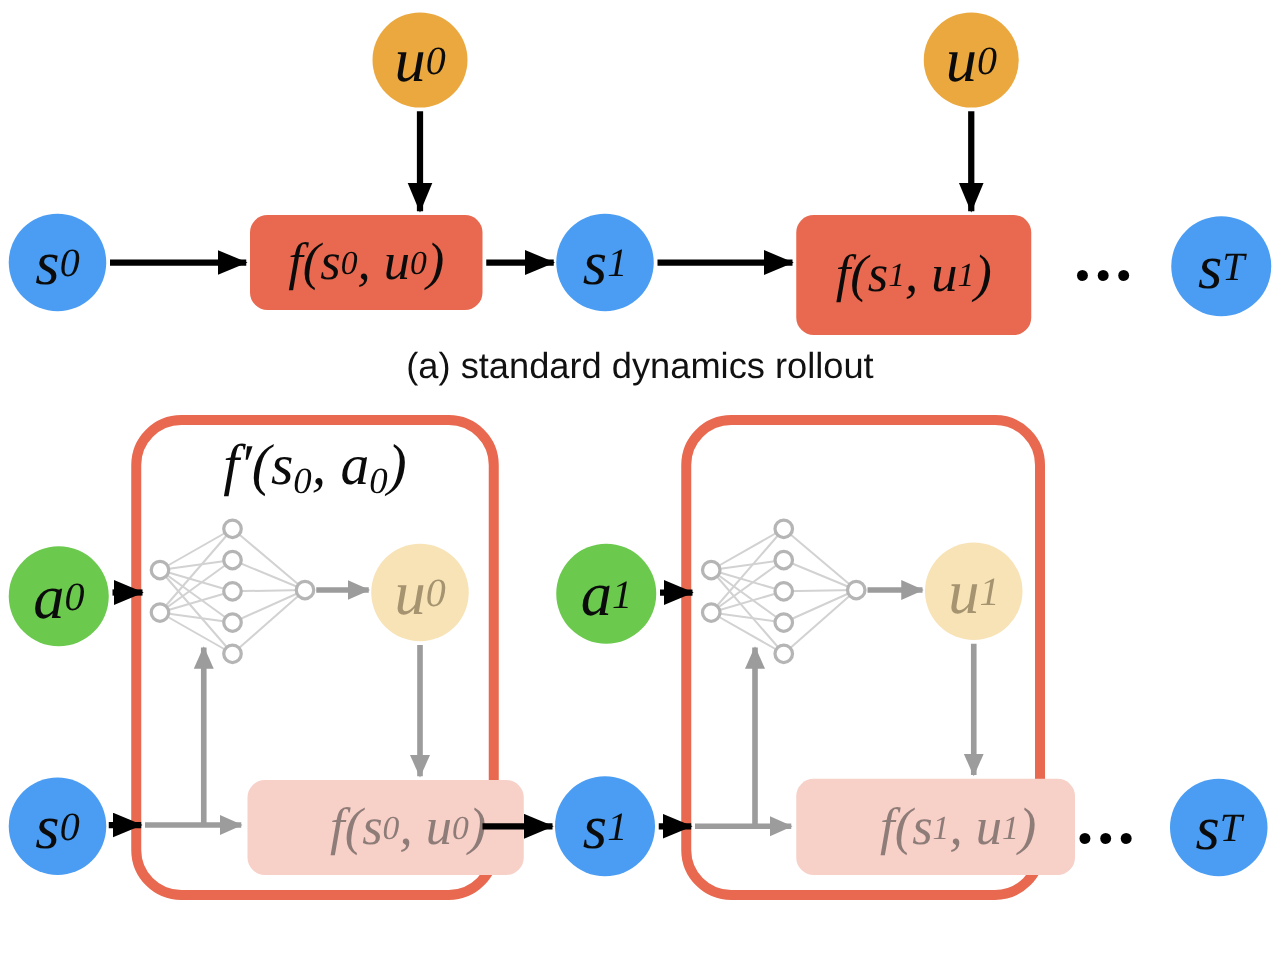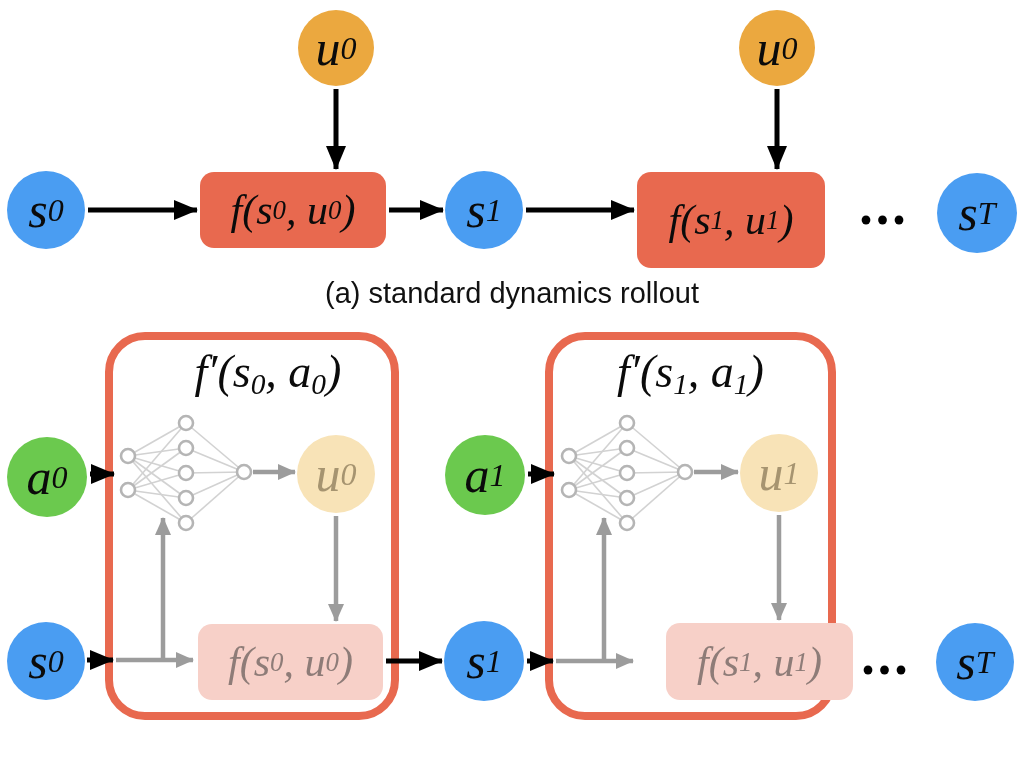--- a/index.html
+++ b/index.html
@@ -53,7 +53,7 @@
 
   <div class="layer">
     <div class="module" style="left:105px;top:332px;width:278px;height:372px;"></div>
-    <div class="module-title" style="left:105px;top:346px;width:294px;padding-left:16px;">f′(s<sub>0</sub>, a<sub>0</sub>)</div>
+    <div class="module-title" style="left:105px;top:346px;width:294px;">f′(s<sub>0</sub>, a<sub>0</sub>)</div>
     <div class="circle green" style="left:7px;top:437px;width:80px;height:80px;">a<sub>0</sub></div>
     <div class="circle blue" style="left:7px;top:622px;width:78px;height:78px;">s<sub>0</sub></div>
     <div class="circle pale" style="left:297px;top:435px;width:78px;height:78px;">u<sub>0</sub></div>

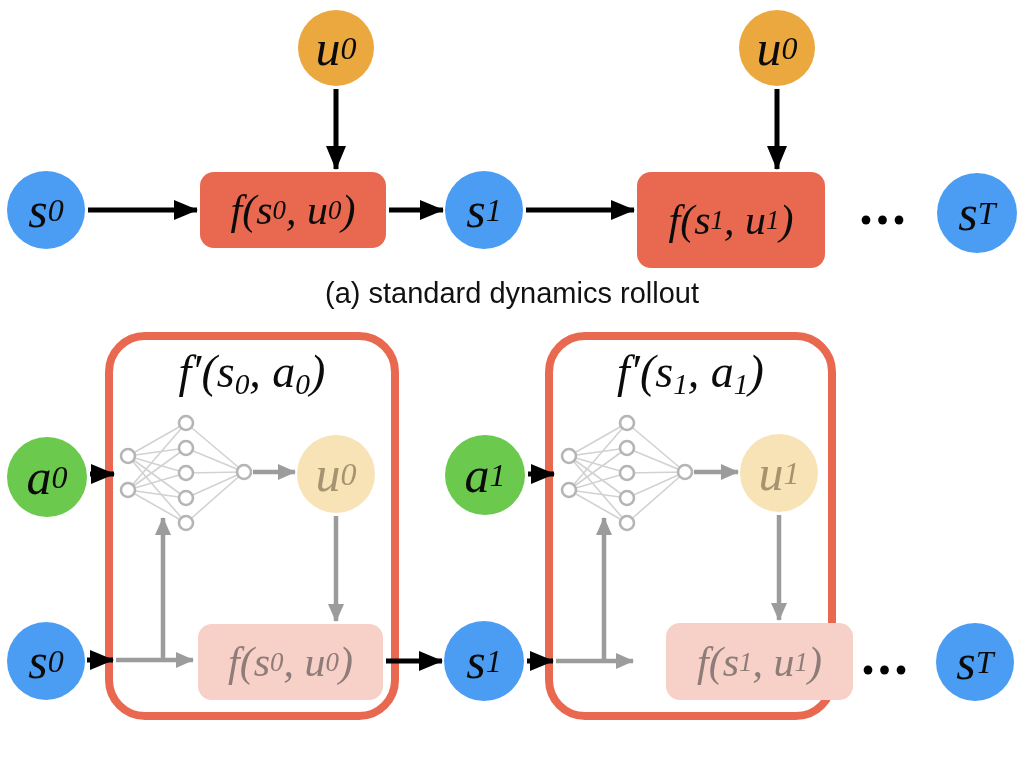--- a/index.html
+++ b/index.html
@@ -63,7 +63,6 @@
     <div class="circle blue" style="left:444px;top:621px;width:80px;height:80px;">s<sub>1</sub></div>
 
     <div class="module" style="left:545px;top:332px;width:275px;height:372px;"></div>
-    <div class="module-title" style="left:545px;top:346px;width:291px;">f′(s<sub>1</sub>, a<sub>1</sub>)</div>
     <div class="circle pale" style="left:740px;top:434px;width:78px;height:78px;">u<sub>1</sub></div>
     <div class="fbox faded" style="left:637px;top:623px;width:187px;height:77px;margin-left:29px;">f(s<sub>1</sub>, u<sub>1</sub>)</div>
 

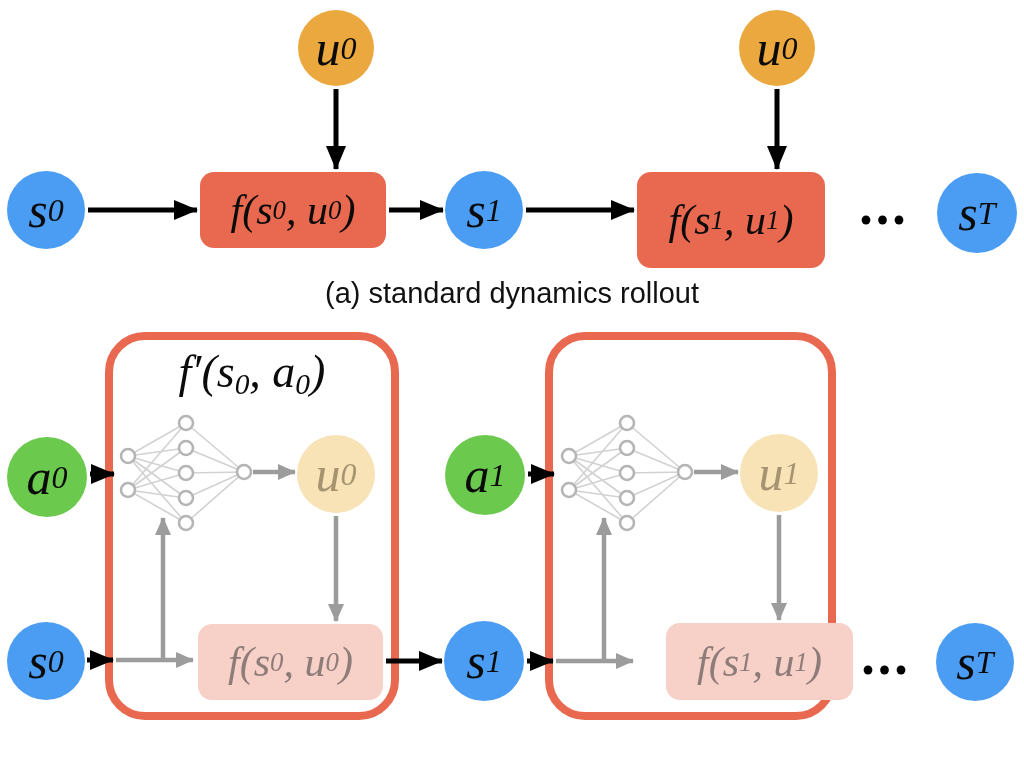--- a/index.html
+++ b/index.html
@@ -16,7 +16,7 @@
   .fbox{position:absolute;border-radius:14px;display:flex;align-items:center;justify-content:center;
         z-index:2;background:var(--dynamics-red);color:#0b0b0b;
         font:italic 42px "Liberation Serif","DejaVu Serif",serif;}
-  .fbox.faded{background:var(--dynamics-faded);color:var(--faded-dynamics-text);}
+  .fbox.faded{background:var(--dynamics-faded);color:var(--faded-dynamics-text);padding-left:36px;}
   .module{position:absolute;border:8px solid var(--dynamics-red);border-radius:40px;z-index:1;background:transparent;}
   .module-title{position:absolute;z-index:2;text-align:center;color:#0b0b0b;
         font:italic 46px "Liberation Serif","DejaVu Serif",serif;line-height:52px;}

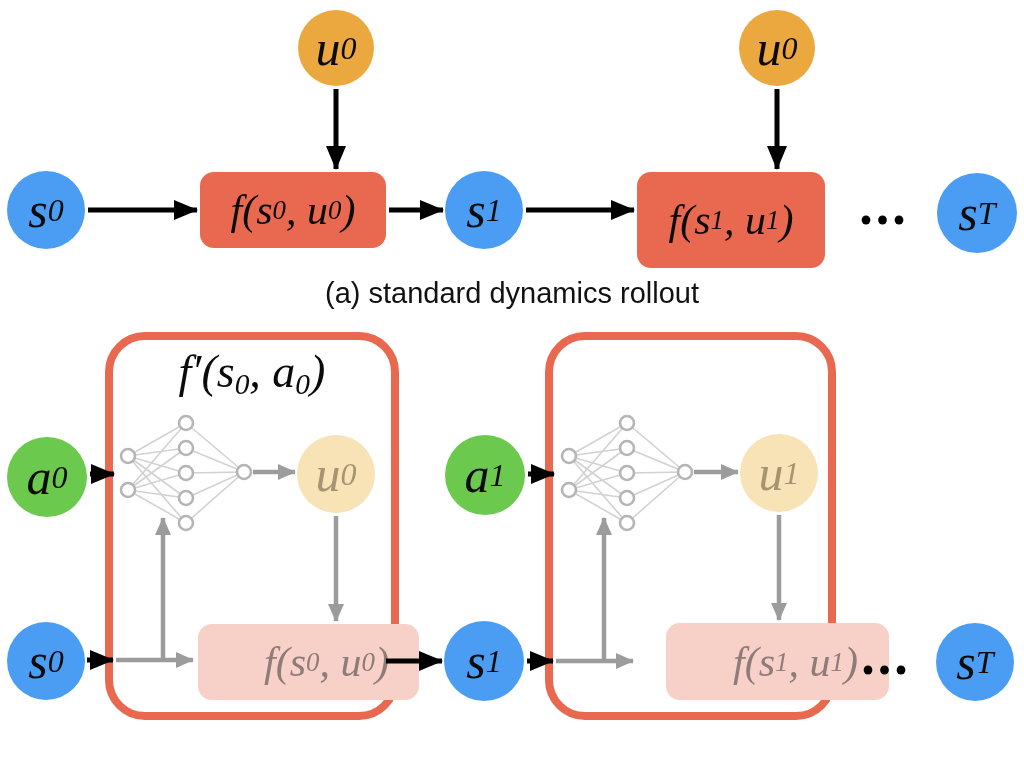--- a/index.html
+++ b/index.html
@@ -64,7 +64,7 @@
 
     <div class="module" style="left:545px;top:332px;width:275px;height:372px;"></div>
     <div class="circle pale" style="left:740px;top:434px;width:78px;height:78px;">u<sub>1</sub></div>
-    <div class="fbox faded" style="left:637px;top:623px;width:187px;height:77px;margin-left:29px;">f(s<sub>1</sub>, u<sub>1</sub>)</div>
+    <div class="fbox faded" style="left:637px;top:623px;width:187px;height:77px;">f(s<sub>1</sub>, u<sub>1</sub>)</div>
 
     <div class="ellipsis" style="left:848px;top:629px;width:76px;">...</div>
     <div class="circle blue" style="left:936px;top:623px;width:78px;height:78px;">s<sub>T</sub></div>

